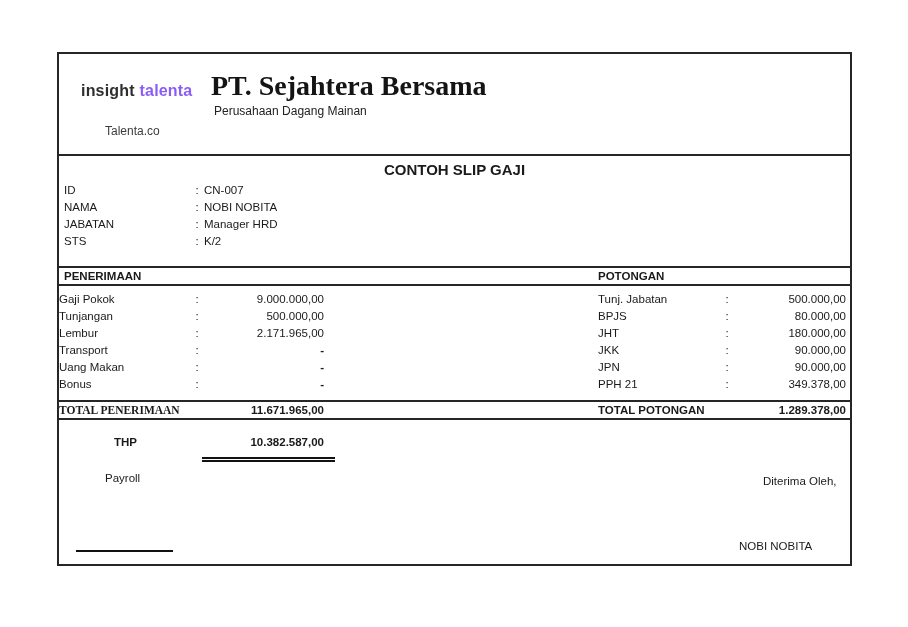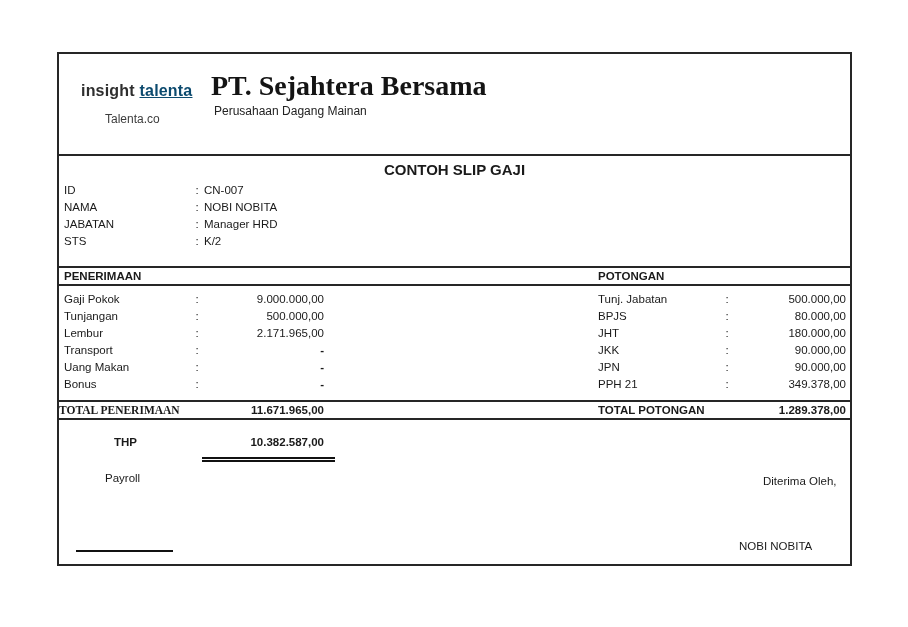--- a/index.html
+++ b/index.html
@@ -16,7 +16,7 @@
   .doc-header { position: absolute; top: 0; left: 0; right: 0; height: 102px; border-bottom: 2px solid #262626; }
   .logo-block { position: absolute; left: 22px; top: 28px; }
   .logo-line { font-size: 16px; font-weight: bold; letter-spacing: 0.2px; color: #2e2e2e; }
-  .logo-talenta { color: #0c4a6e; text-decoration: underline; }
+  .logo-talenta { color: #8b5cf6; }
   .logo-sub { margin-top: 12px; margin-left: 24px; font-size: 12px; color: #3c3c3c; }
   .company-block { position: absolute; left: 152px; top: 16px; }
   .company-name { font-family: "Liberation Serif", serif; font-size: 28px; font-weight: bold; color: #141414; }

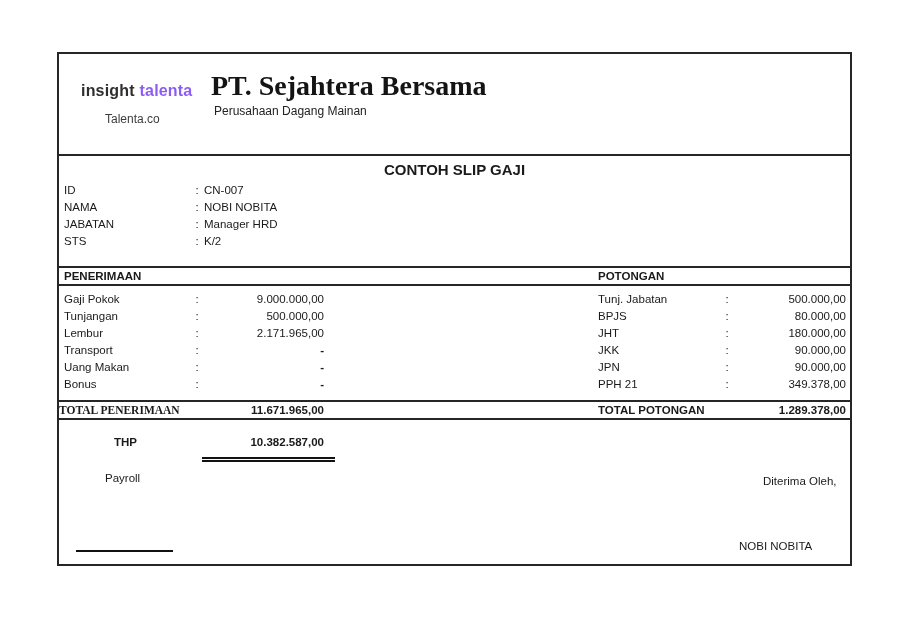--- a/index.html
+++ b/index.html
@@ -17,7 +17,7 @@
   .logo-block { position: absolute; left: 22px; top: 28px; }
   .logo-line { font-size: 16px; font-weight: bold; letter-spacing: 0.2px; color: #2e2e2e; }
   .logo-talenta { color: #8b5cf6; }
-  .logo-sub { margin-top: 12px; margin-left: 24px; font-size: 12px; color: #3c3c3c; }
+  .logo-sub { margin-top: 24px; margin-left: 24px; font-size: 12px; color: #3c3c3c; }
   .company-block { position: absolute; left: 152px; top: 16px; }
   .company-name { font-family: "Liberation Serif", serif; font-size: 28px; font-weight: bold; color: #141414; }
   .company-desc { font-size: 12px; color: #222; margin-top: 2px; margin-left: 3px; }

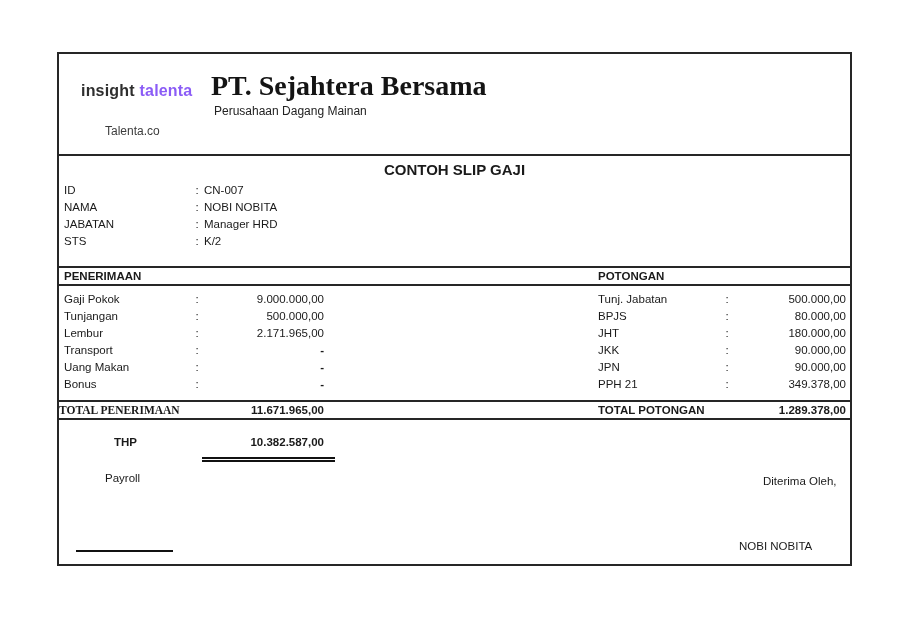--- a/index.html
+++ b/index.html
@@ -43,7 +43,7 @@
   .items-left { width: 535px; }
   .items-right { flex: 1; }
   .item-row { display: flex; height: 17px; align-items: center; font-size: 11.5px; }
-  .item-label { padding-left: 5px; }
+  .item-label { }
   .items-left .item-label { width: 131px; }
   .items-right .item-label { width: 126px; padding-left: 4px; }
   .item-value { text-align: right; }

